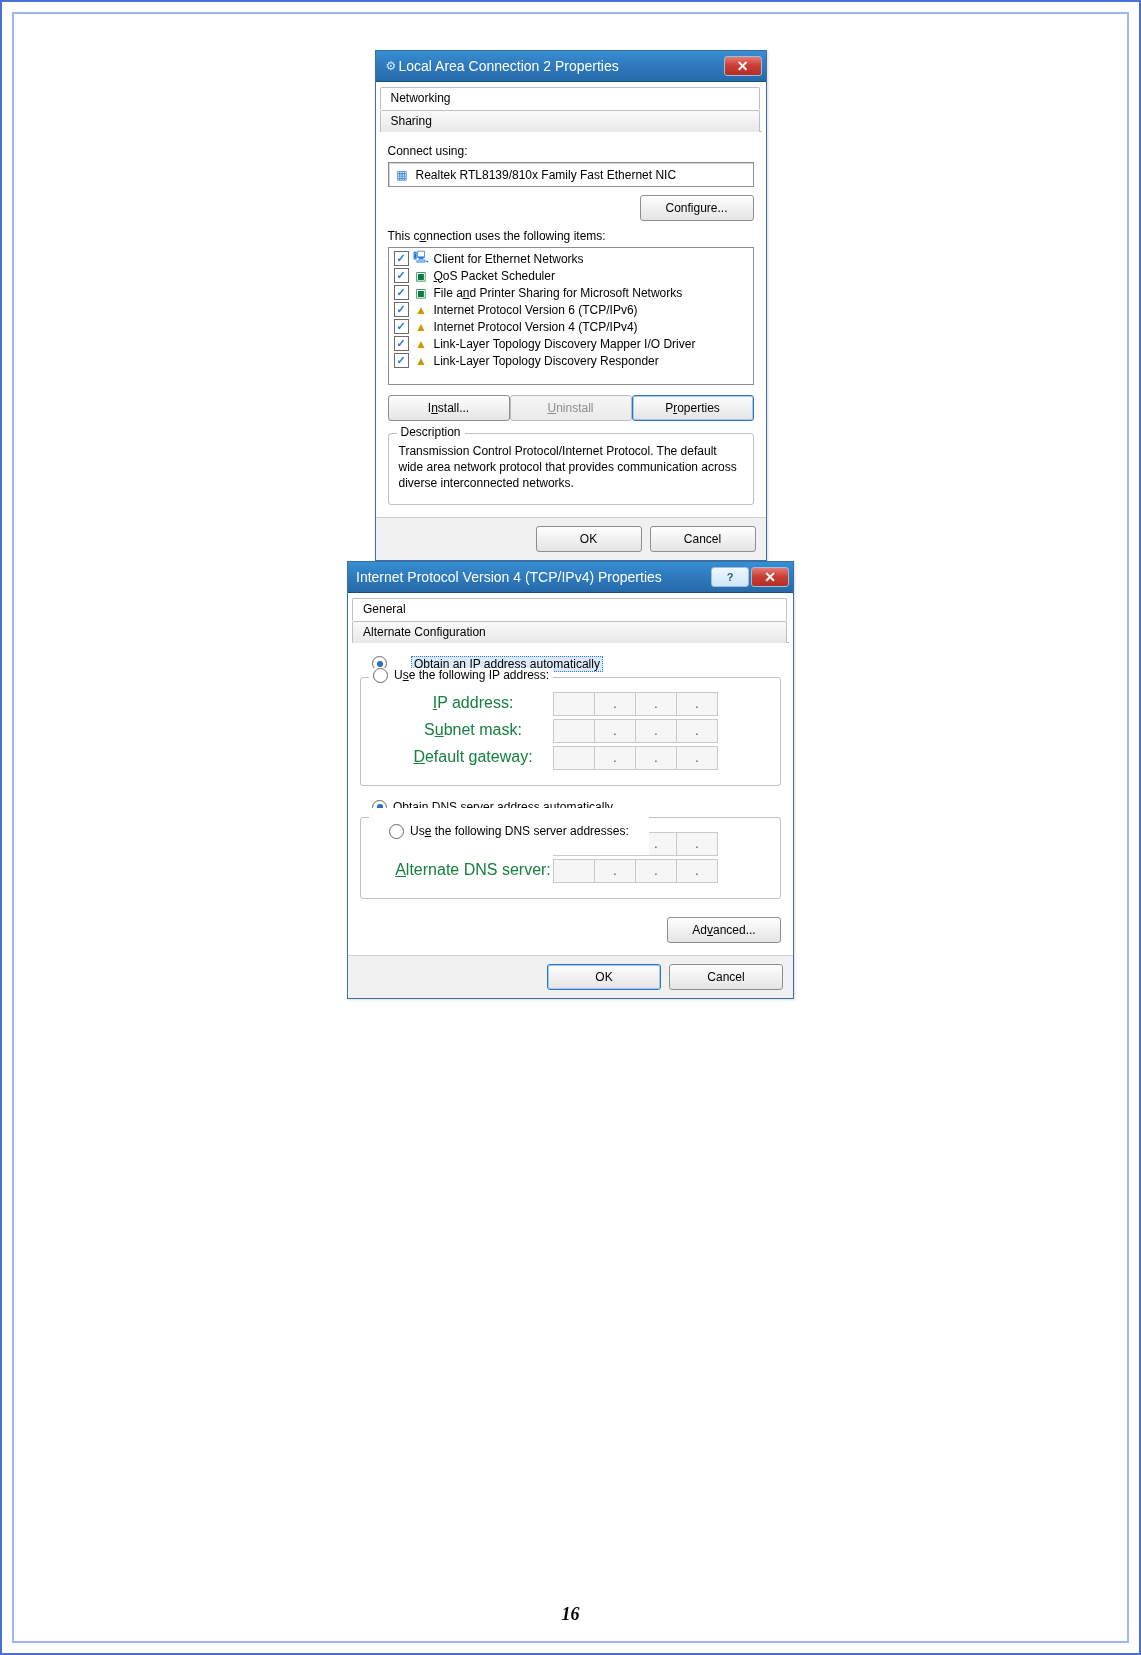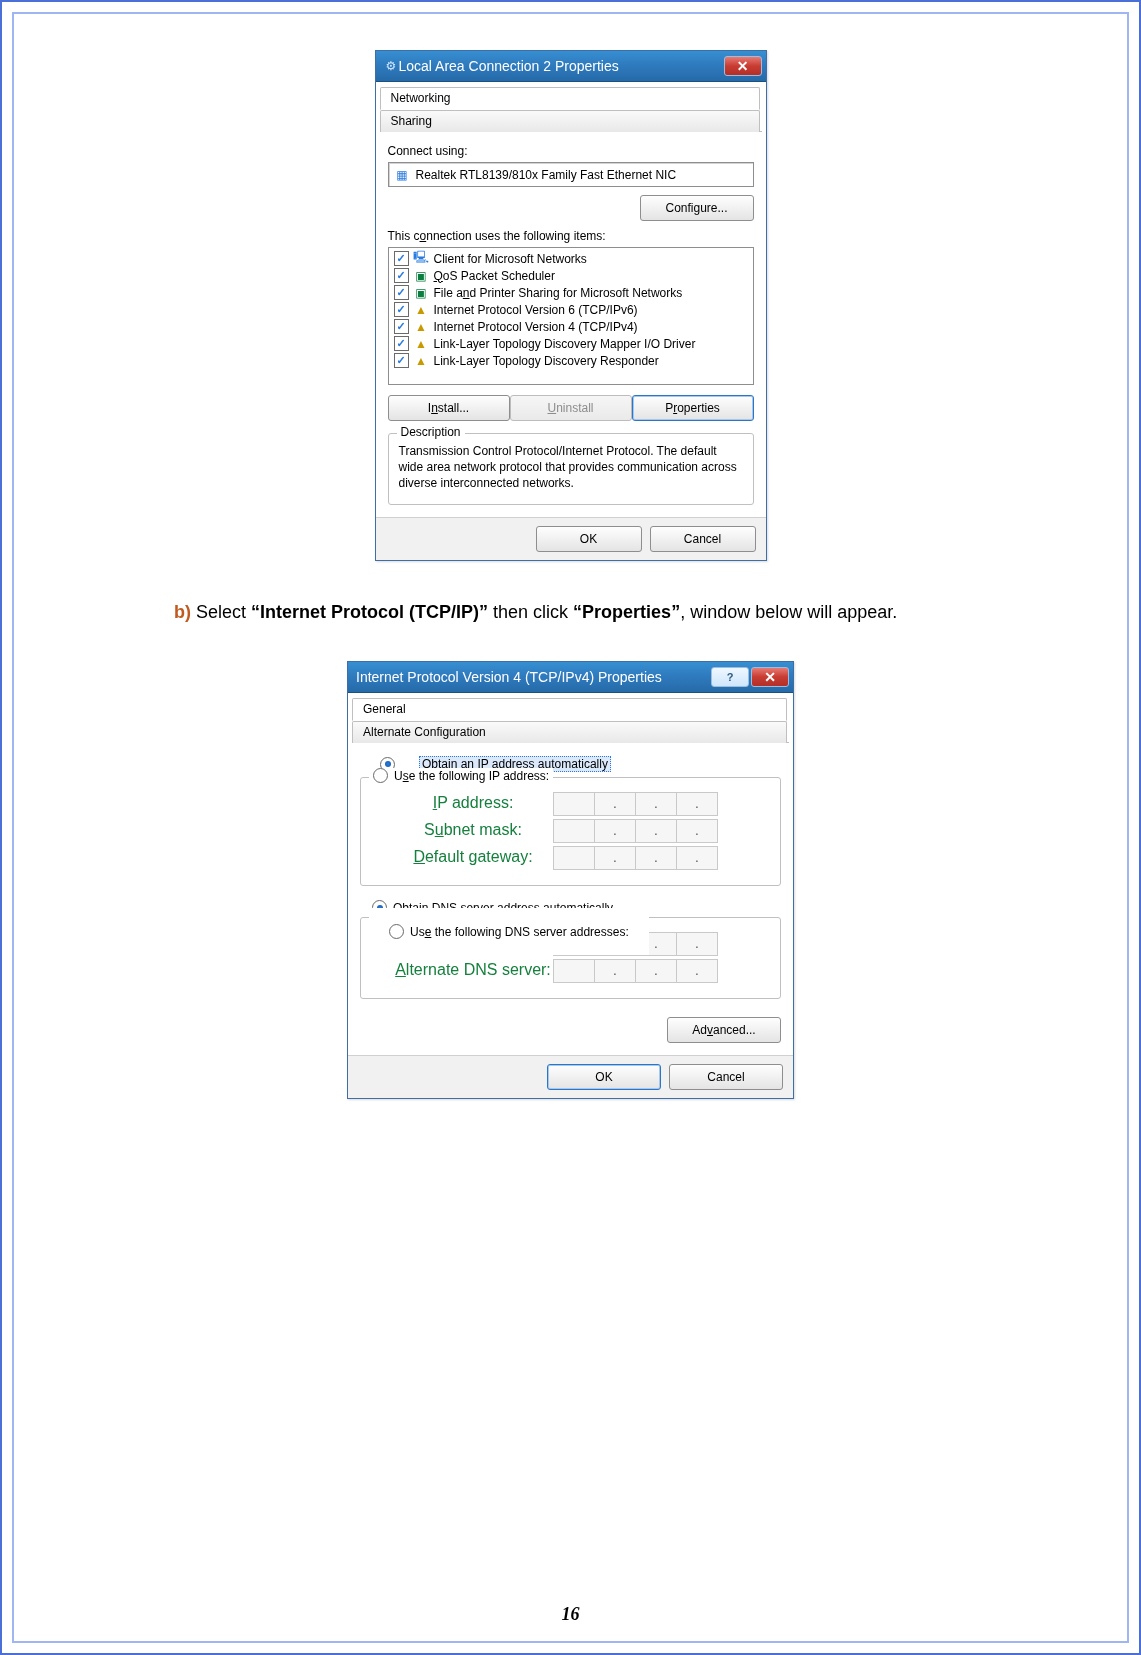--- a/index.html
+++ b/index.html
@@ -241,7 +241,7 @@
             <div class="list-row">
               <span class="chk">✓</span>
               <span class="mini-icon" style="color:#2a7be0;">🖳</span>
-              <span>Client for Microsoft Networks</span>
+              <span>Client for Ethernet Networks</span>
             </div>
 
             <div class="list-row">

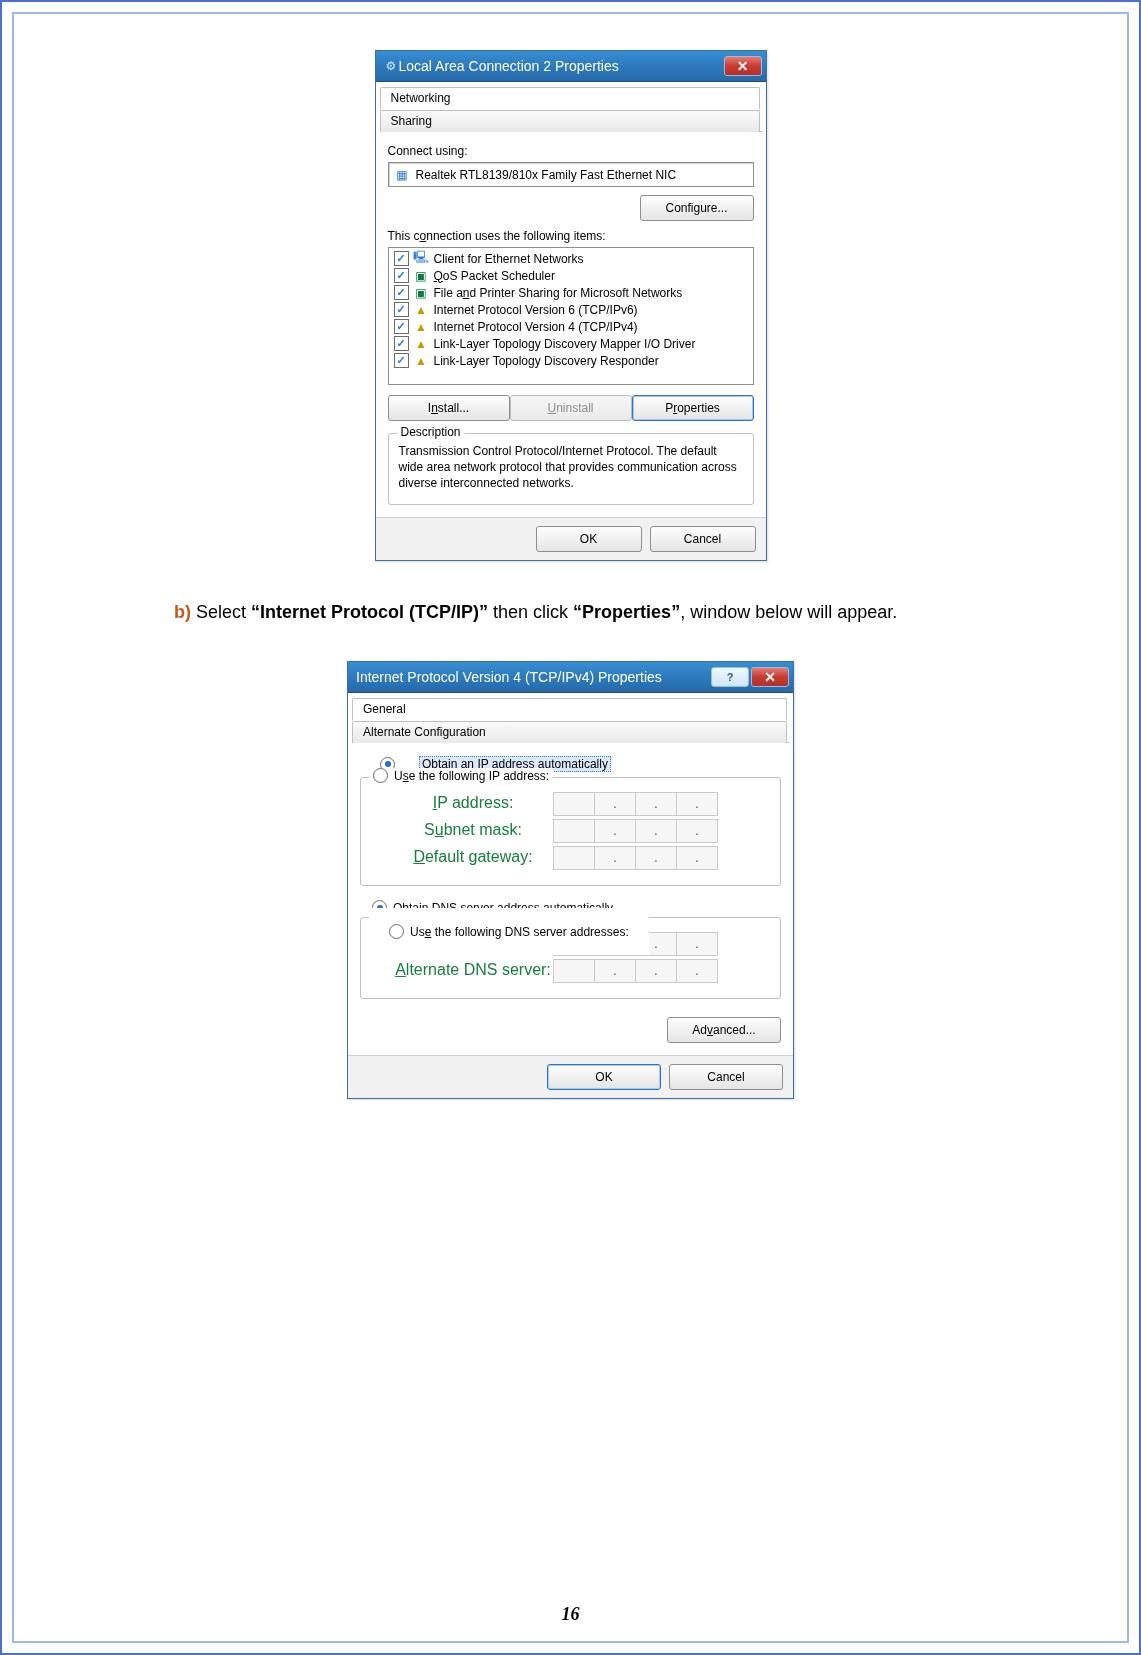--- a/index.html
+++ b/index.html
@@ -300,9 +300,6 @@
       </div>
     </div>
 
-    <p class="instruction-para">
-      <span class="step">b)</span><span> Select </span><span class="bold">“Internet Protocol (TCP/IP)”</span><span> then click </span><span class="bold">“Properties”</span><span>, window below will appear.</span>
-    </p>
 
     <div class="center-block">
       <div class="win-dialog w2">

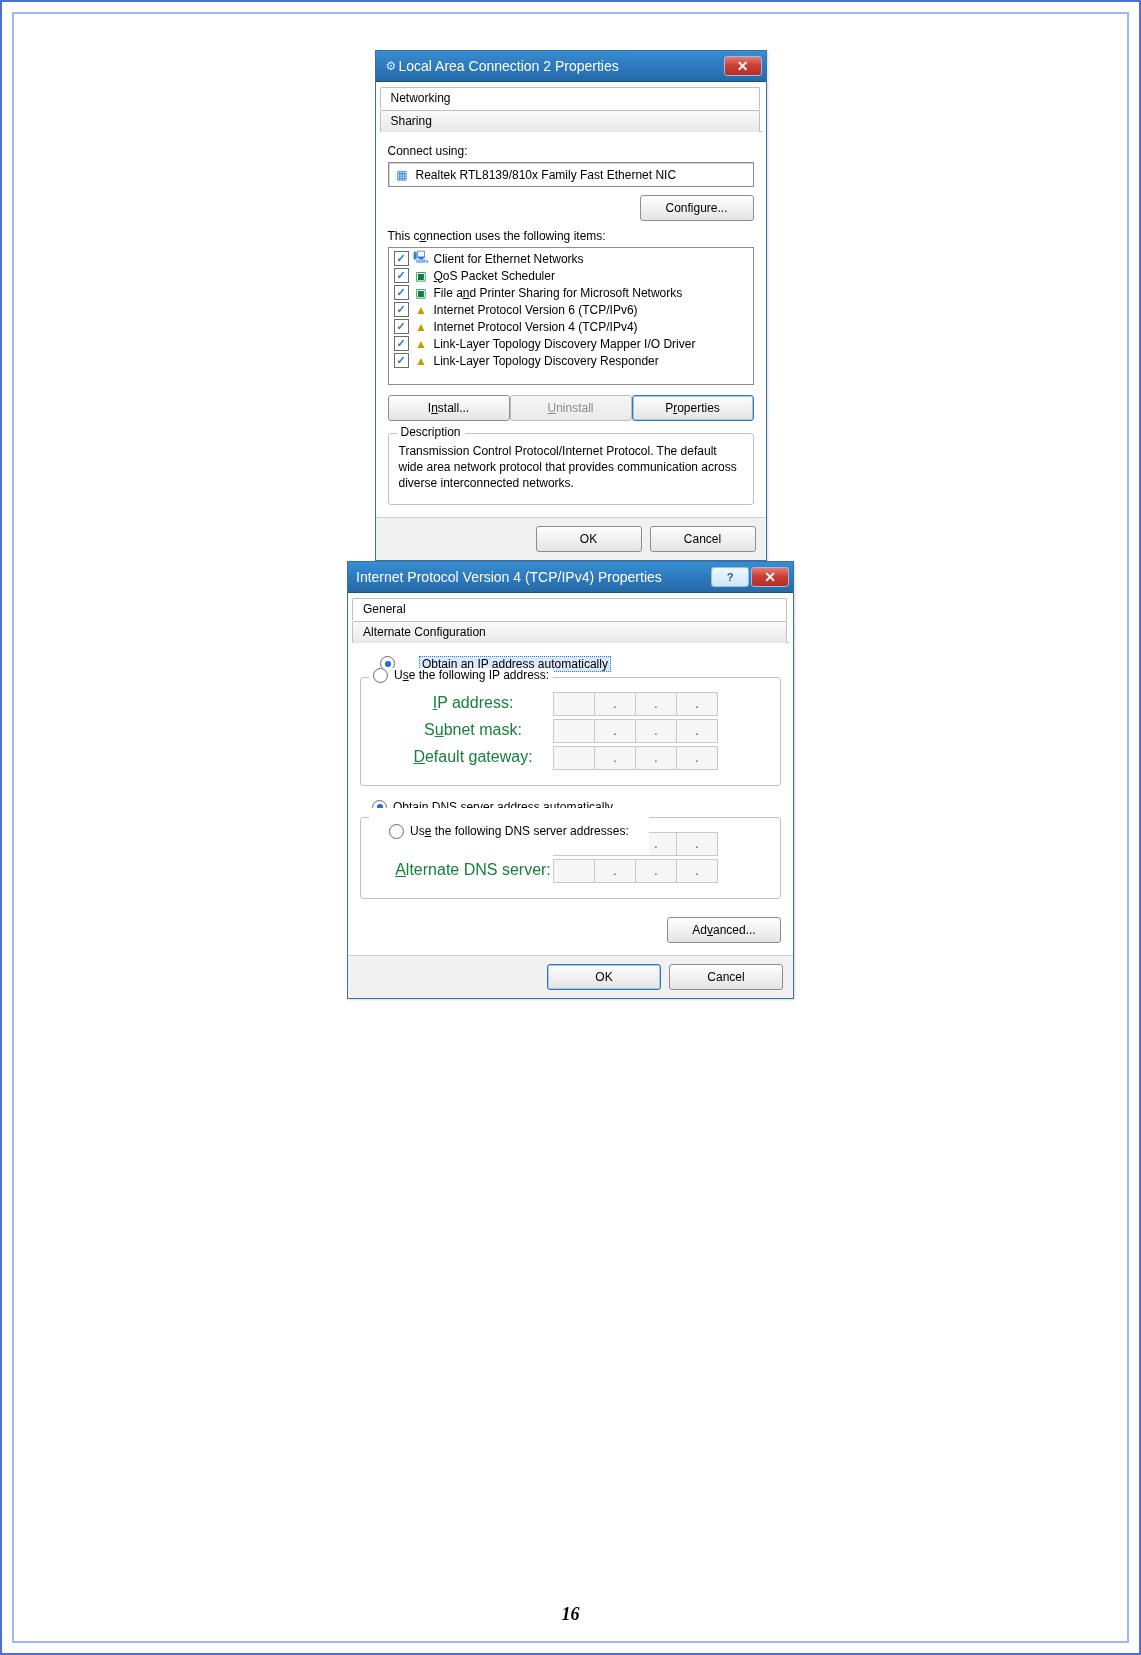--- a/index.html
+++ b/index.html
@@ -318,7 +318,7 @@
 
         <div class="dialog-body">
 
-          <div class="radio-row" style="margin-left:20px;gap:24px;">
+          <div class="radio-row" style="margin-left:12px;gap:24px;">
             <span class="radio checked"></span>
             <span class="focus-box"><u>O</u>btain an IP address automatically</span>
           </div>

